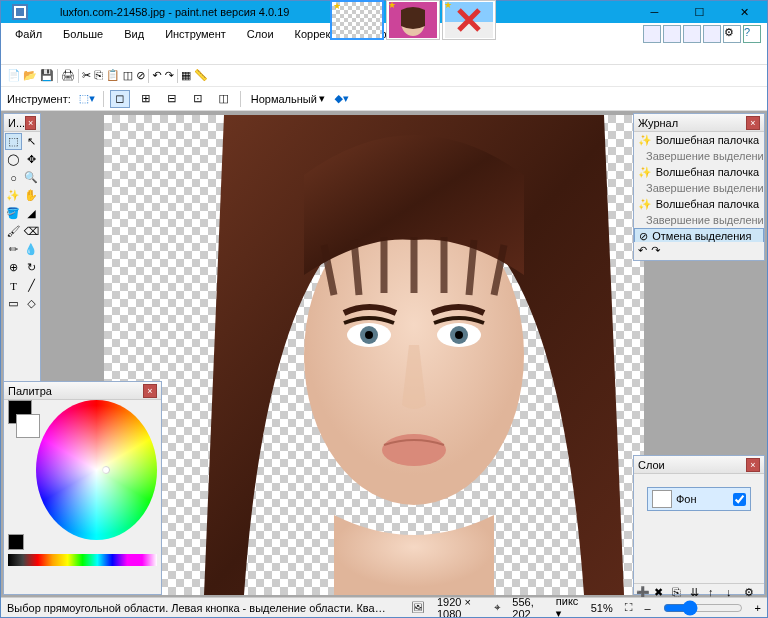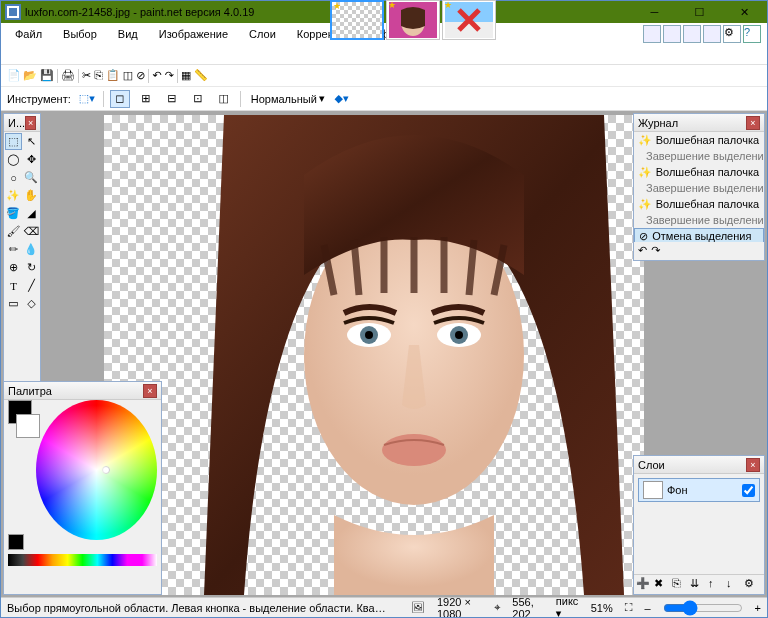--- a/index.html
+++ b/index.html
@@ -4,7 +4,7 @@
 <style>
 *{margin:0;padding:0;box-sizing:border-box;font-family:"Segoe UI",Tahoma,sans-serif;font-size:11px;}
 body{width:768px;height:618px;background:#fff;border:1px solid #5a8ac6;display:flex;flex-direction:column;overflow:hidden;}
-.titlebar{height:22px;background:#4d7c0f;display:flex;align-items:center;padding:0 0 0 4px;}
+.titlebar{height:22px;background:#0ea5e9;display:flex;align-items:center;padding:0 0 0 11px;gap:28px;}
 .titlebar .icon{width:16px;height:16px;margin-right:4px;}
 .titlebar .title{flex:0 0 auto;color:#000;}
 .titlebar .spacer{flex:1;}

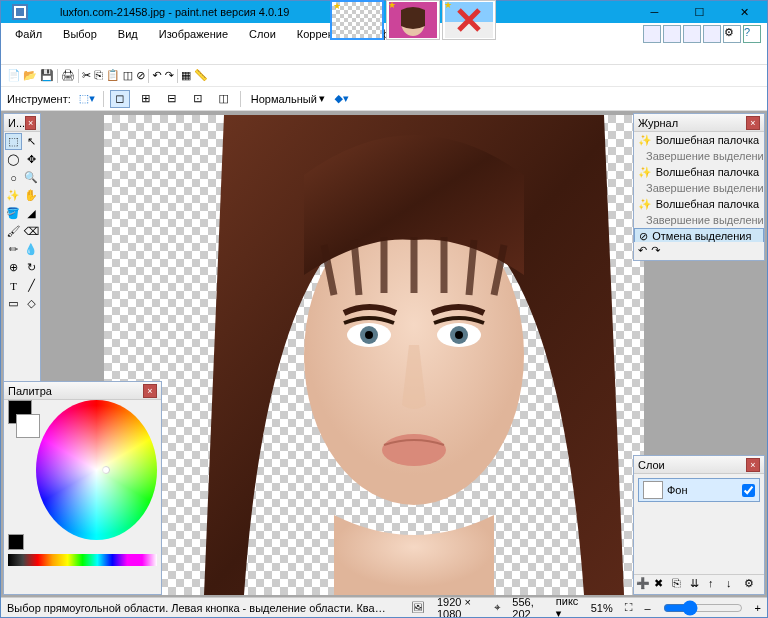--- a/index.html
+++ b/index.html
@@ -108,7 +108,7 @@
 
 <div class="menubar">
   <div class="menuitem">Файл</div>
-  <div class="menuitem">Выбор</div>
+  <div class="menuitem">Больше</div>
   <div class="menuitem">Вид</div>
   <div class="menuitem">Изображение</div>
   <div class="menuitem">Слои</div>

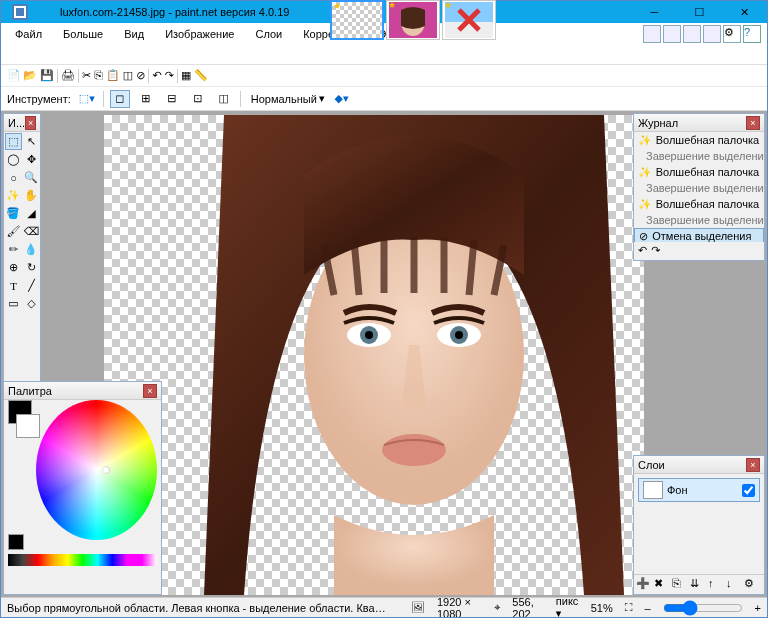--- a/index.html
+++ b/index.html
@@ -110,7 +110,7 @@
   <div class="menuitem">Файл</div>
   <div class="menuitem">Больше</div>
   <div class="menuitem">Вид</div>
-  <div class="menuitem">Изображение</div>
+  <div class="menuitem">Инструмент</div>
   <div class="menuitem">Слои</div>
   <div class="menuitem">Коррекция</div>
   <div class="menuitem">Эффекты</div>

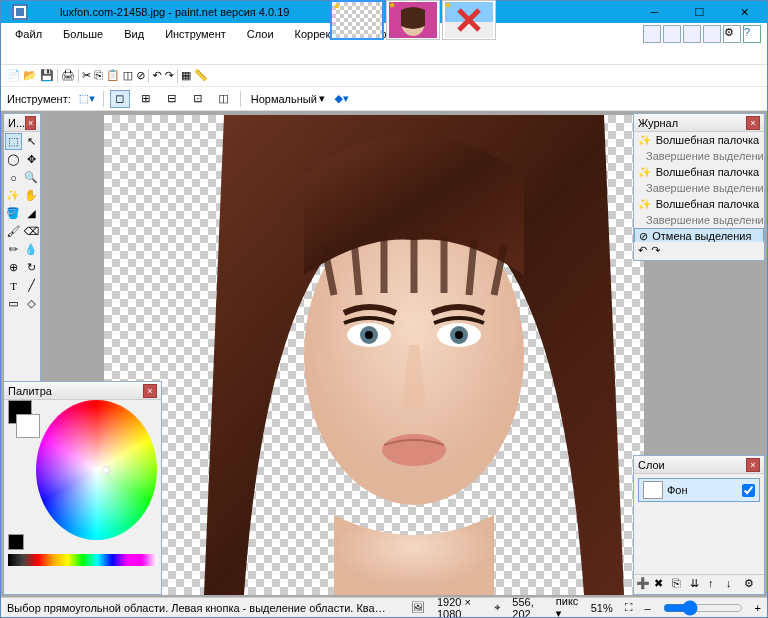--- a/index.html
+++ b/index.html
@@ -40,7 +40,7 @@
 .history-panel .hfoot{display:flex;gap:4px;padding:2px 4px;}
 .layers-panel{right:2px;bottom:2px;width:132px;height:140px;}
 .layers-panel .llist{flex:1;}
-.layers-panel .litem{height:24px;display:flex;align-items:center;gap:4px;padding:0 4px;background:#d8ecff;border:1px solid #7da2ce;margin:4px;}
+.layers-panel .litem{height:24px;display:flex;align-items:center;gap:4px;padding:0 4px;background:#d8ecff;border:1px solid #7da2ce;margin:13px;}
 .layers-panel .litem .lthumb{width:20px;height:18px;background:#fff;border:1px solid #999;}
 .layers-panel .lfoot{display:flex;gap:2px;padding:2px;border-top:1px solid #ccc;}
 .layers-panel .lfoot .lf{width:16px;height:16px;}

